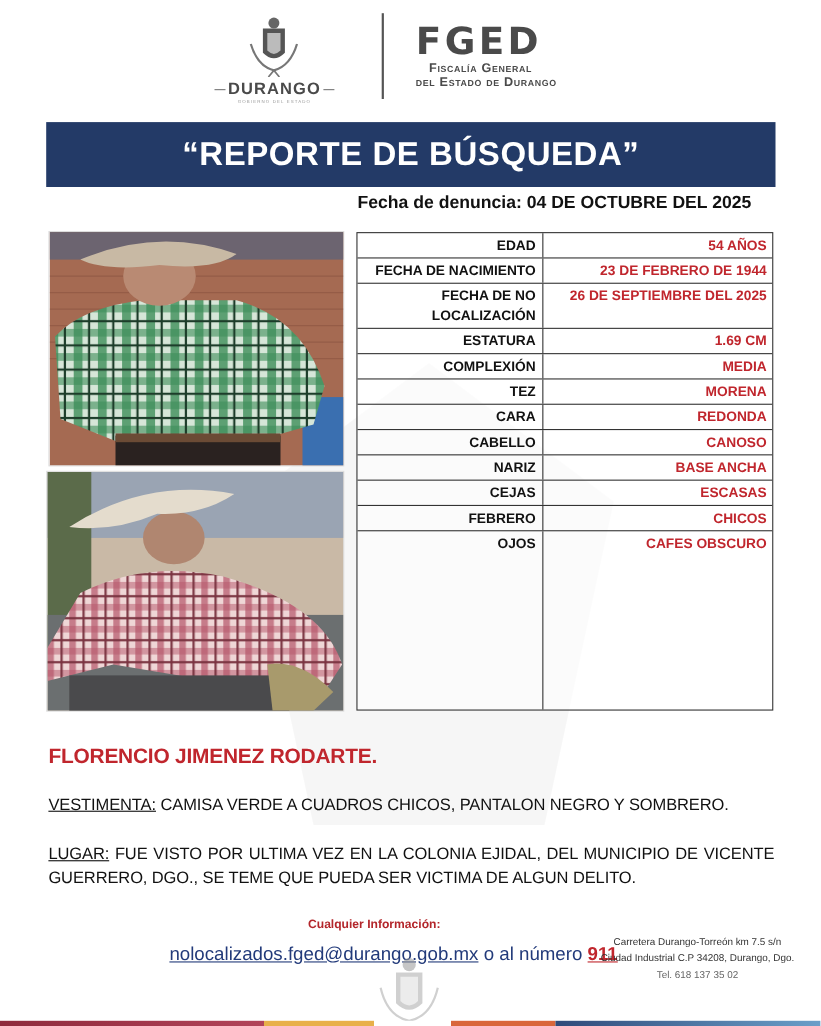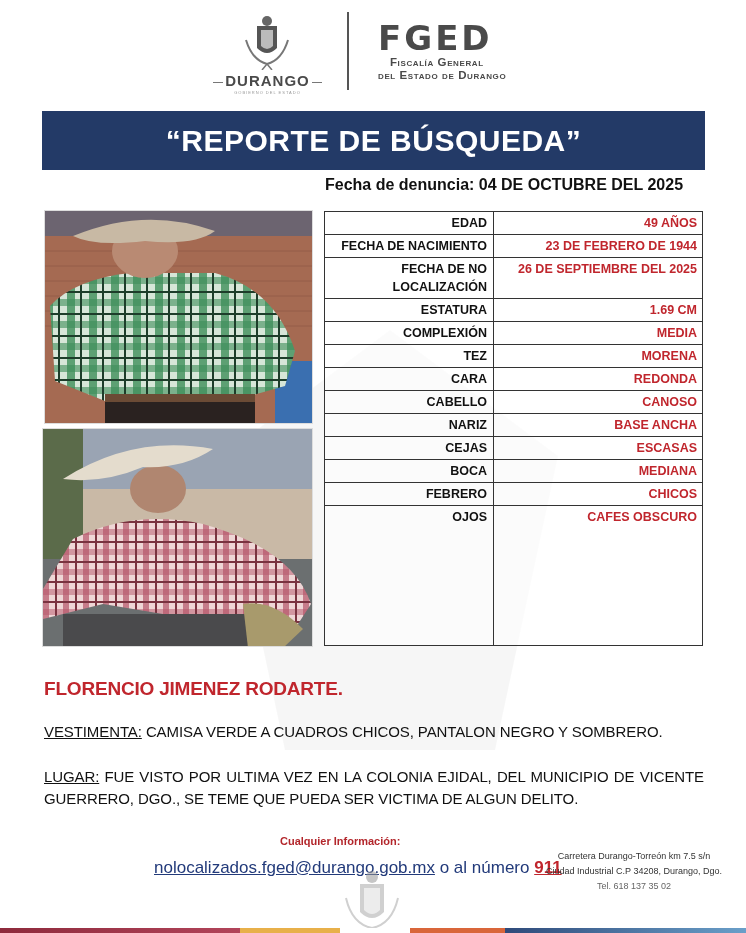--- a/index.html
+++ b/index.html
@@ -19,7 +19,7 @@
     position: absolute; top: 8px; left: 0; width: 746px; height: 90px;
   }
   .logo-durango {
-    position: absolute; left: 200px; top: 4px; width: 135px; height: 85px;
+    position: absolute; left: 182px; top: 4px; width: 135px; height: 85px;
     text-align: center;
   }
   .logo-durango .crest { position: absolute; left: 44px; top: 2px; width: 46px; height: 56px; }

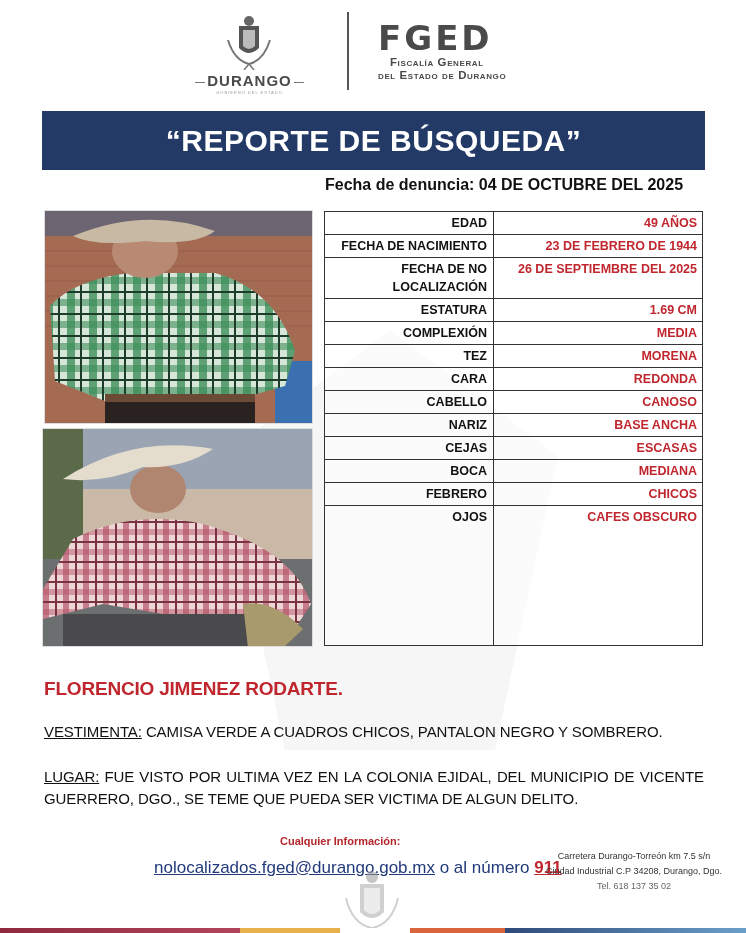--- a/index.html
+++ b/index.html
@@ -204,7 +204,7 @@
   <div class="rows-wrap">
     <div class="row">
       <div class="cell-label">EDAD</div>
-      <div class="cell-value">49 AÑOS</div>
+      <div class="cell-value">54 AÑOS</div>
     </div>
     <div class="row">
       <div class="cell-label">FECHA DE NACIMIENTO</div>

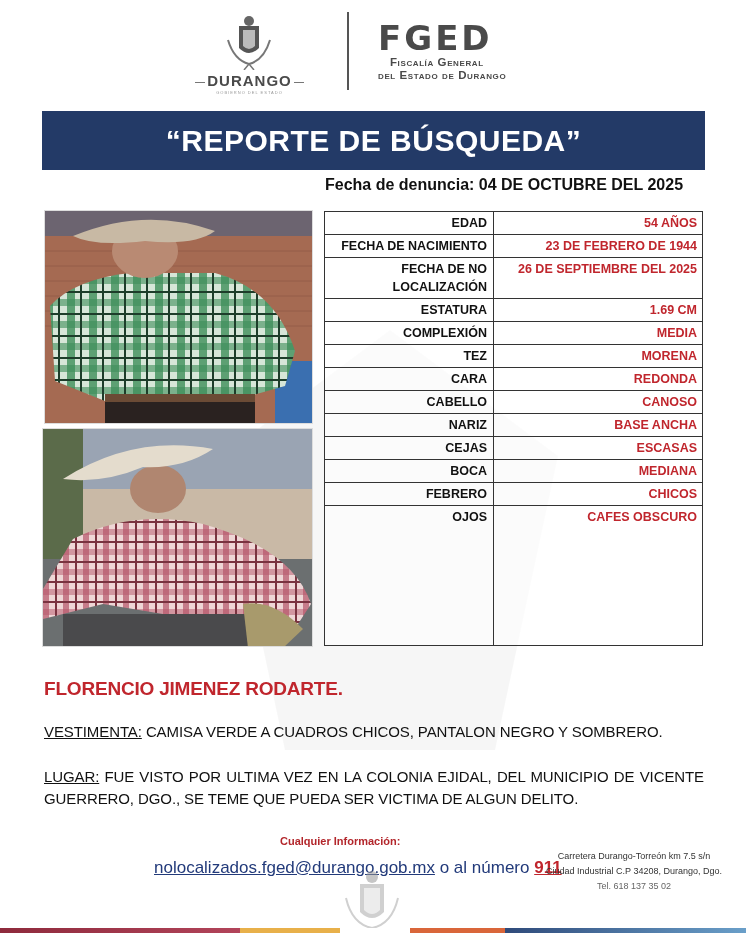--- a/index.html
+++ b/index.html
@@ -243,10 +243,6 @@
       <div class="cell-value">ESCASAS</div>
     </div>
     <div class="row">
-      <div class="cell-label">BOCA</div>
-      <div class="cell-value">MEDIANA</div>
-    </div>
-    <div class="row">
       <div class="cell-label">FEBRERO</div>
       <div class="cell-value">CHICOS</div>
     </div>

